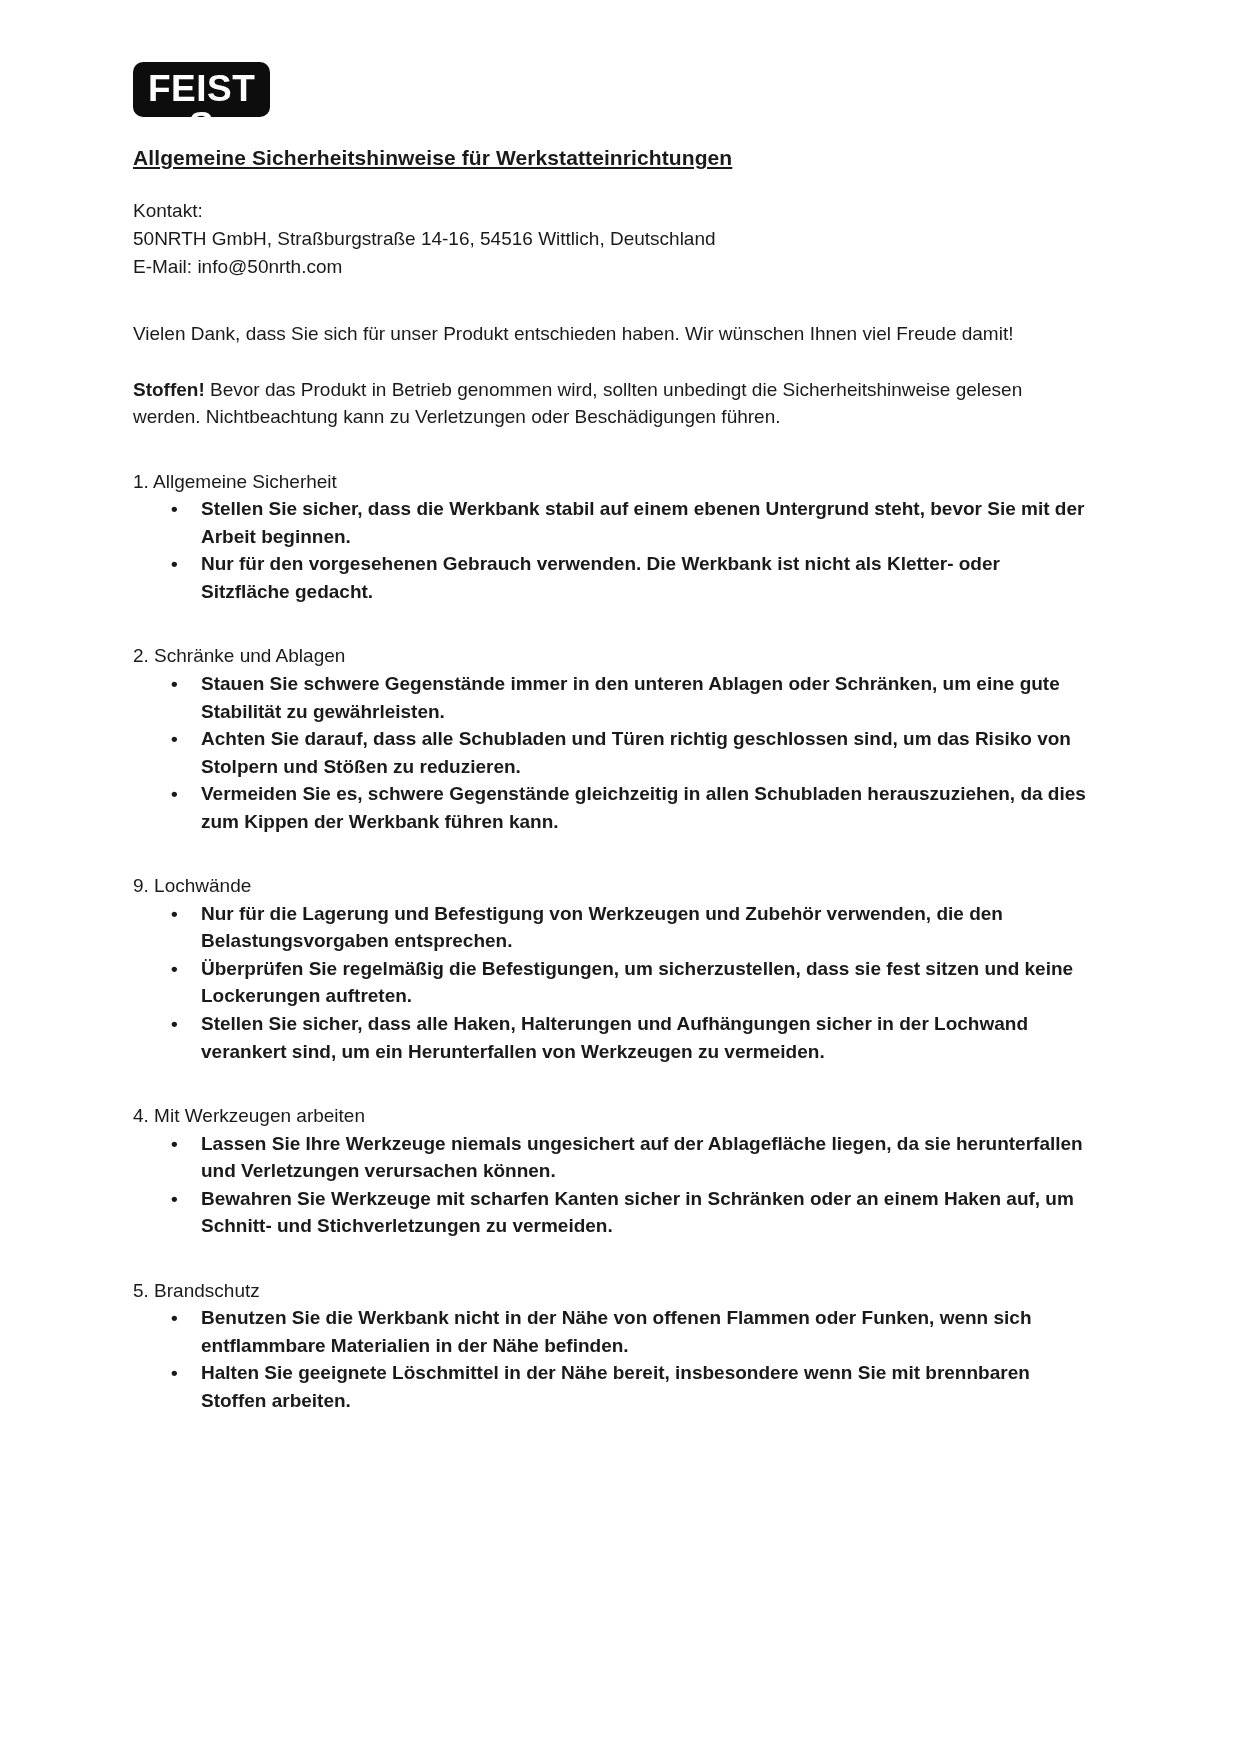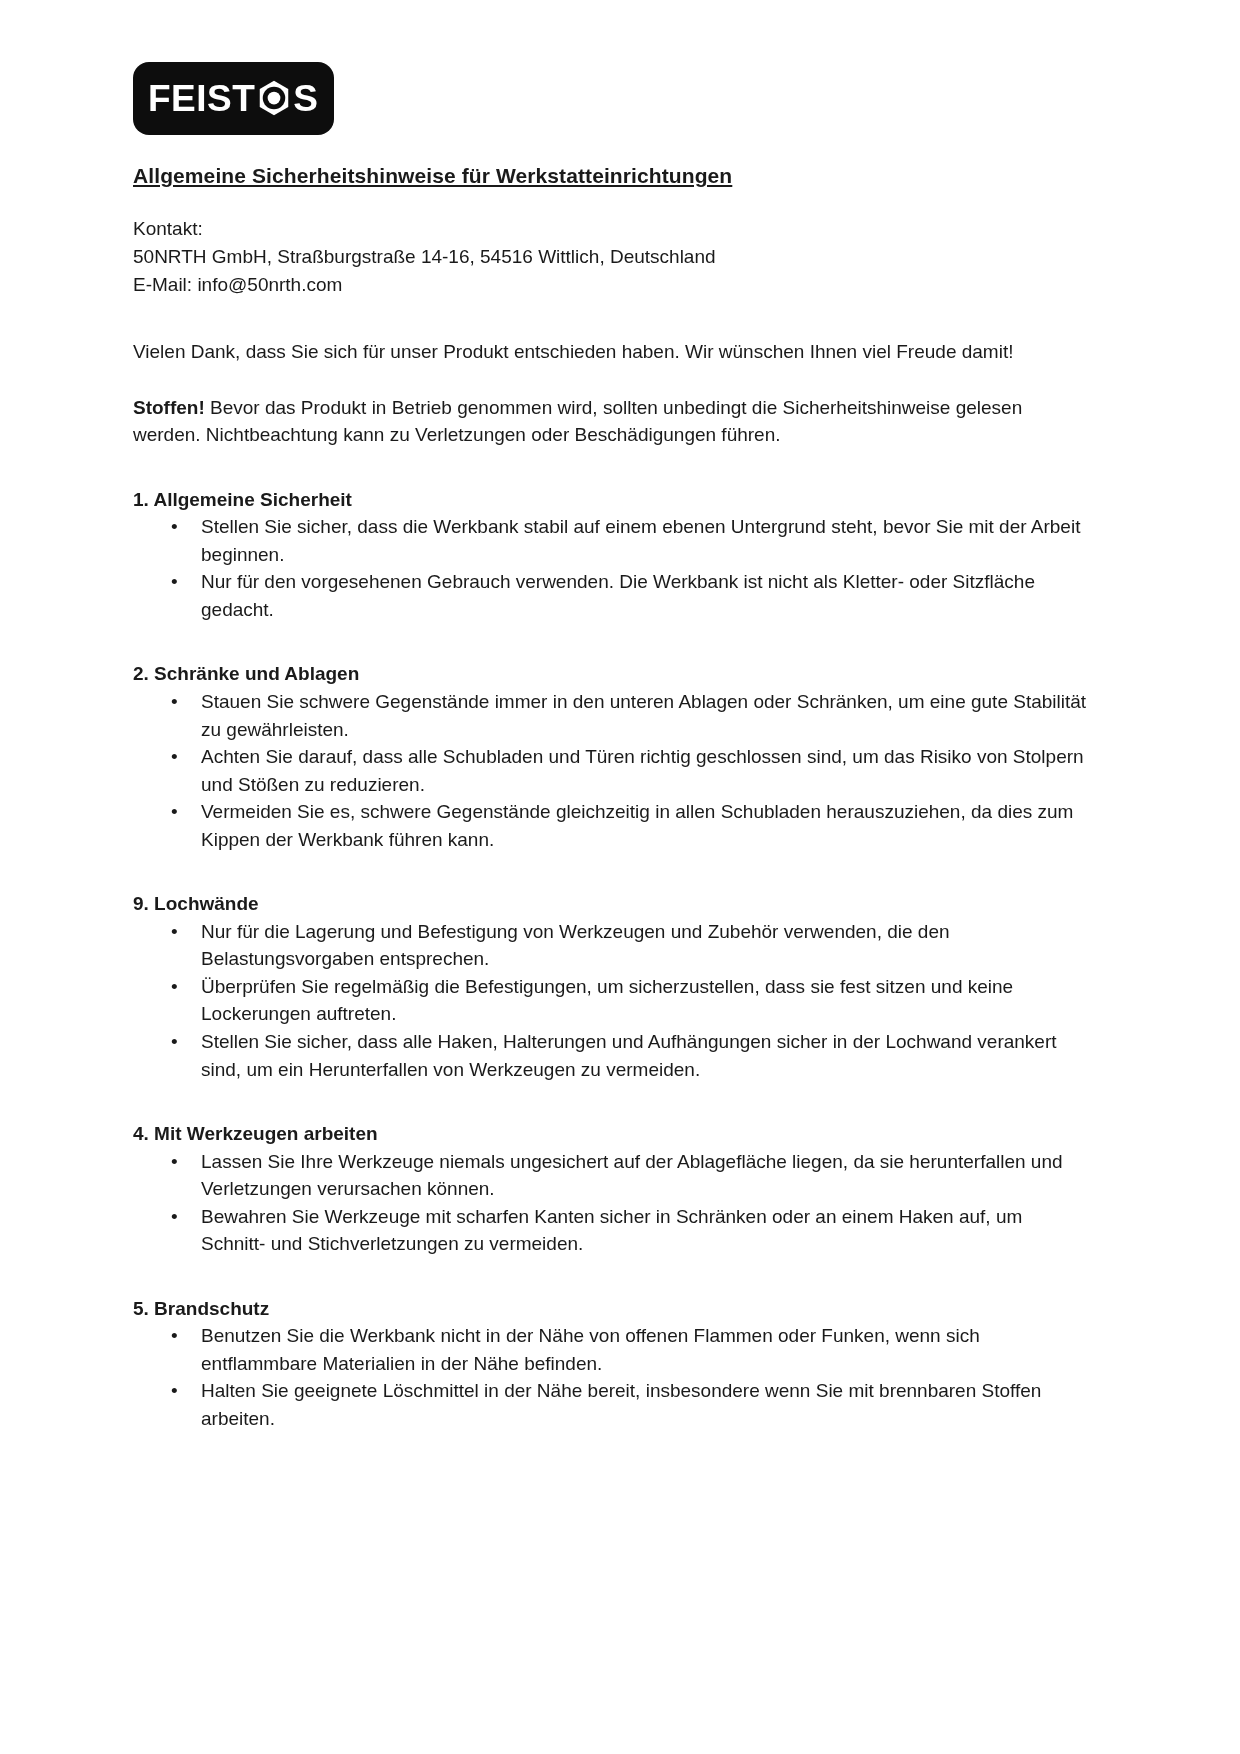--- a/index.html
+++ b/index.html
@@ -27,11 +27,12 @@
     align-items: center;
     background: #0d0d0d;
     color: #ffffff;
-    border-radius: 16px;
+    border-radius: 10px;
     padding: 8px 15px 9px 15px;
-    height: 73px;
+    height: 55px;
     box-sizing: border-box;
     margin-bottom: 26px;
+    flex-direction: column;
   }
   .logo-text {
     font-weight: 800;

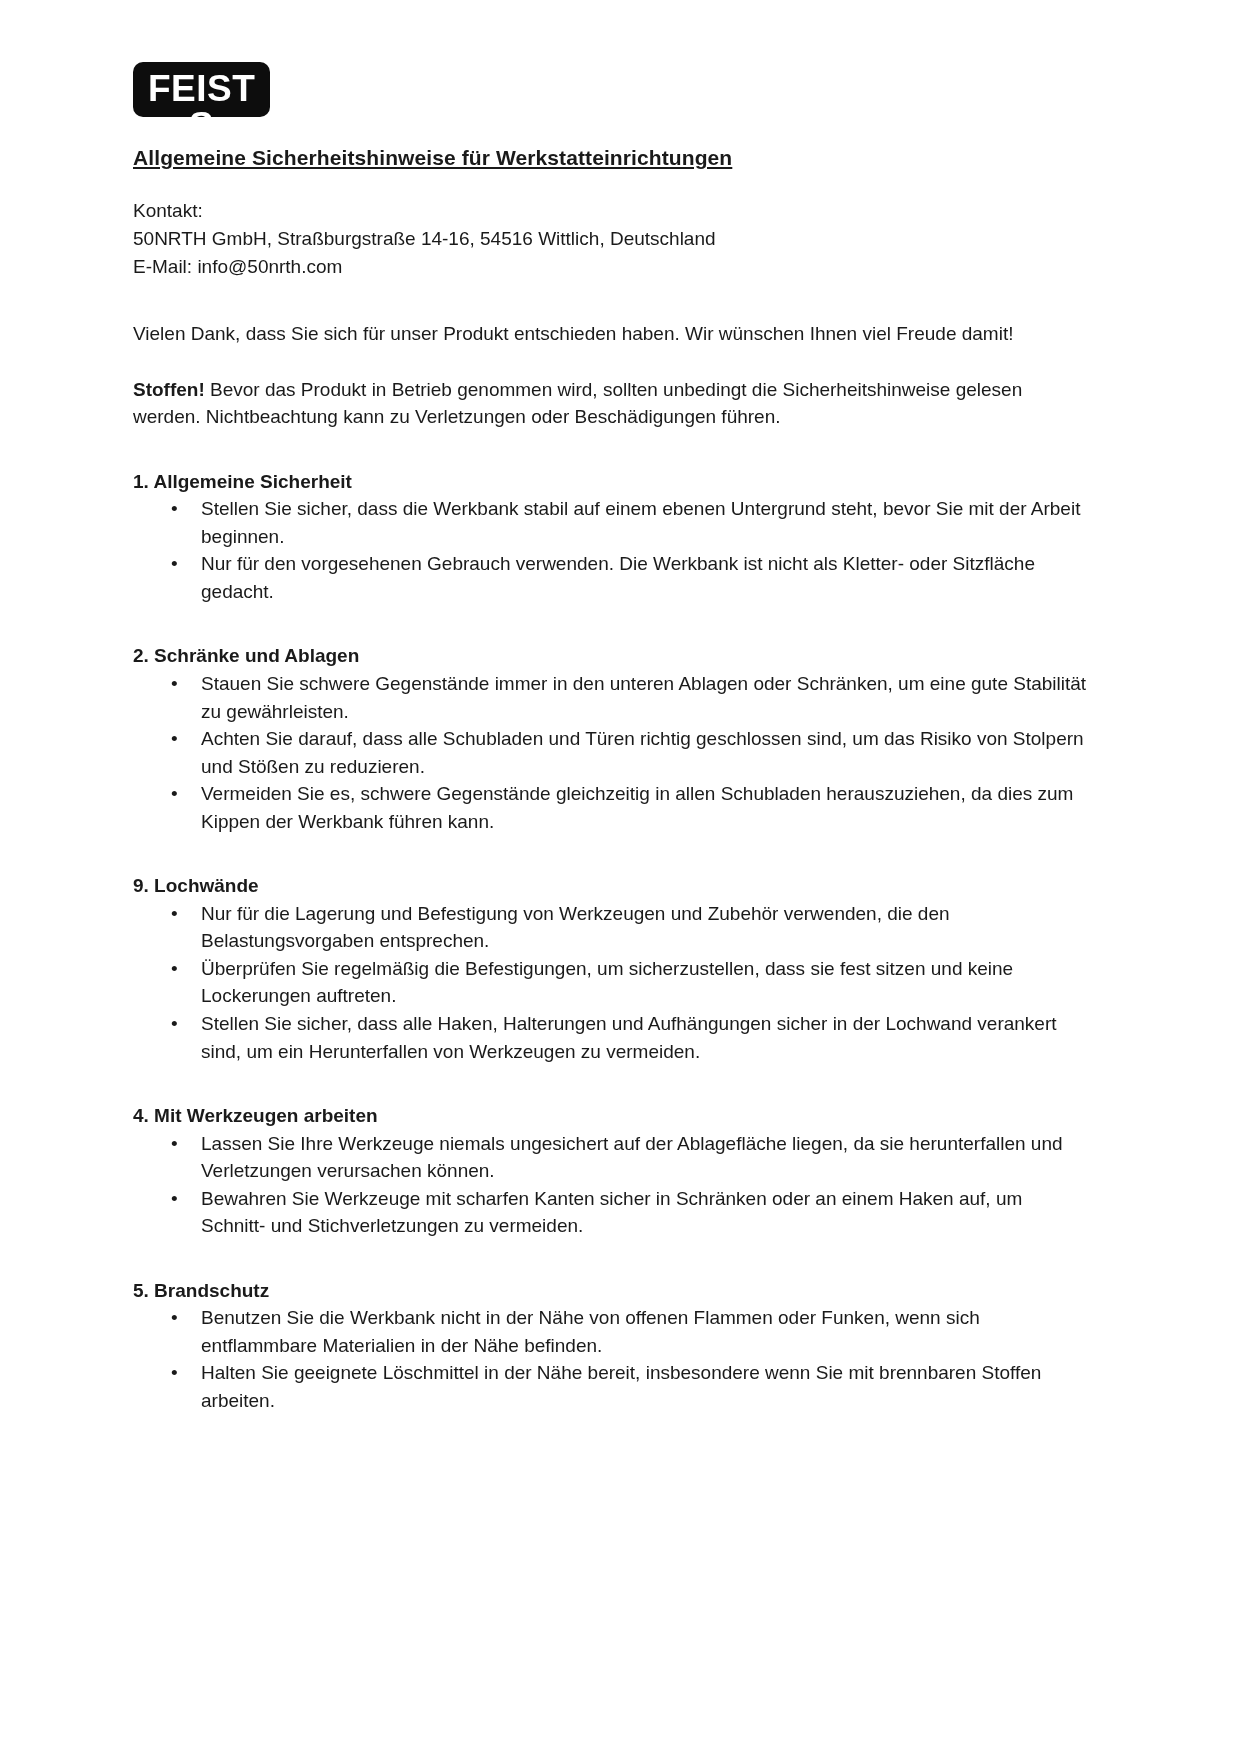--- a/index.html
+++ b/index.html
@@ -69,7 +69,7 @@
 
   .section { margin: 0 0 26px 0; }
   .section-heading {
-    font-weight: 700;
+    font-weight: 400;
     font-size: 19px;
     margin: 37px 0 0 0;
   }

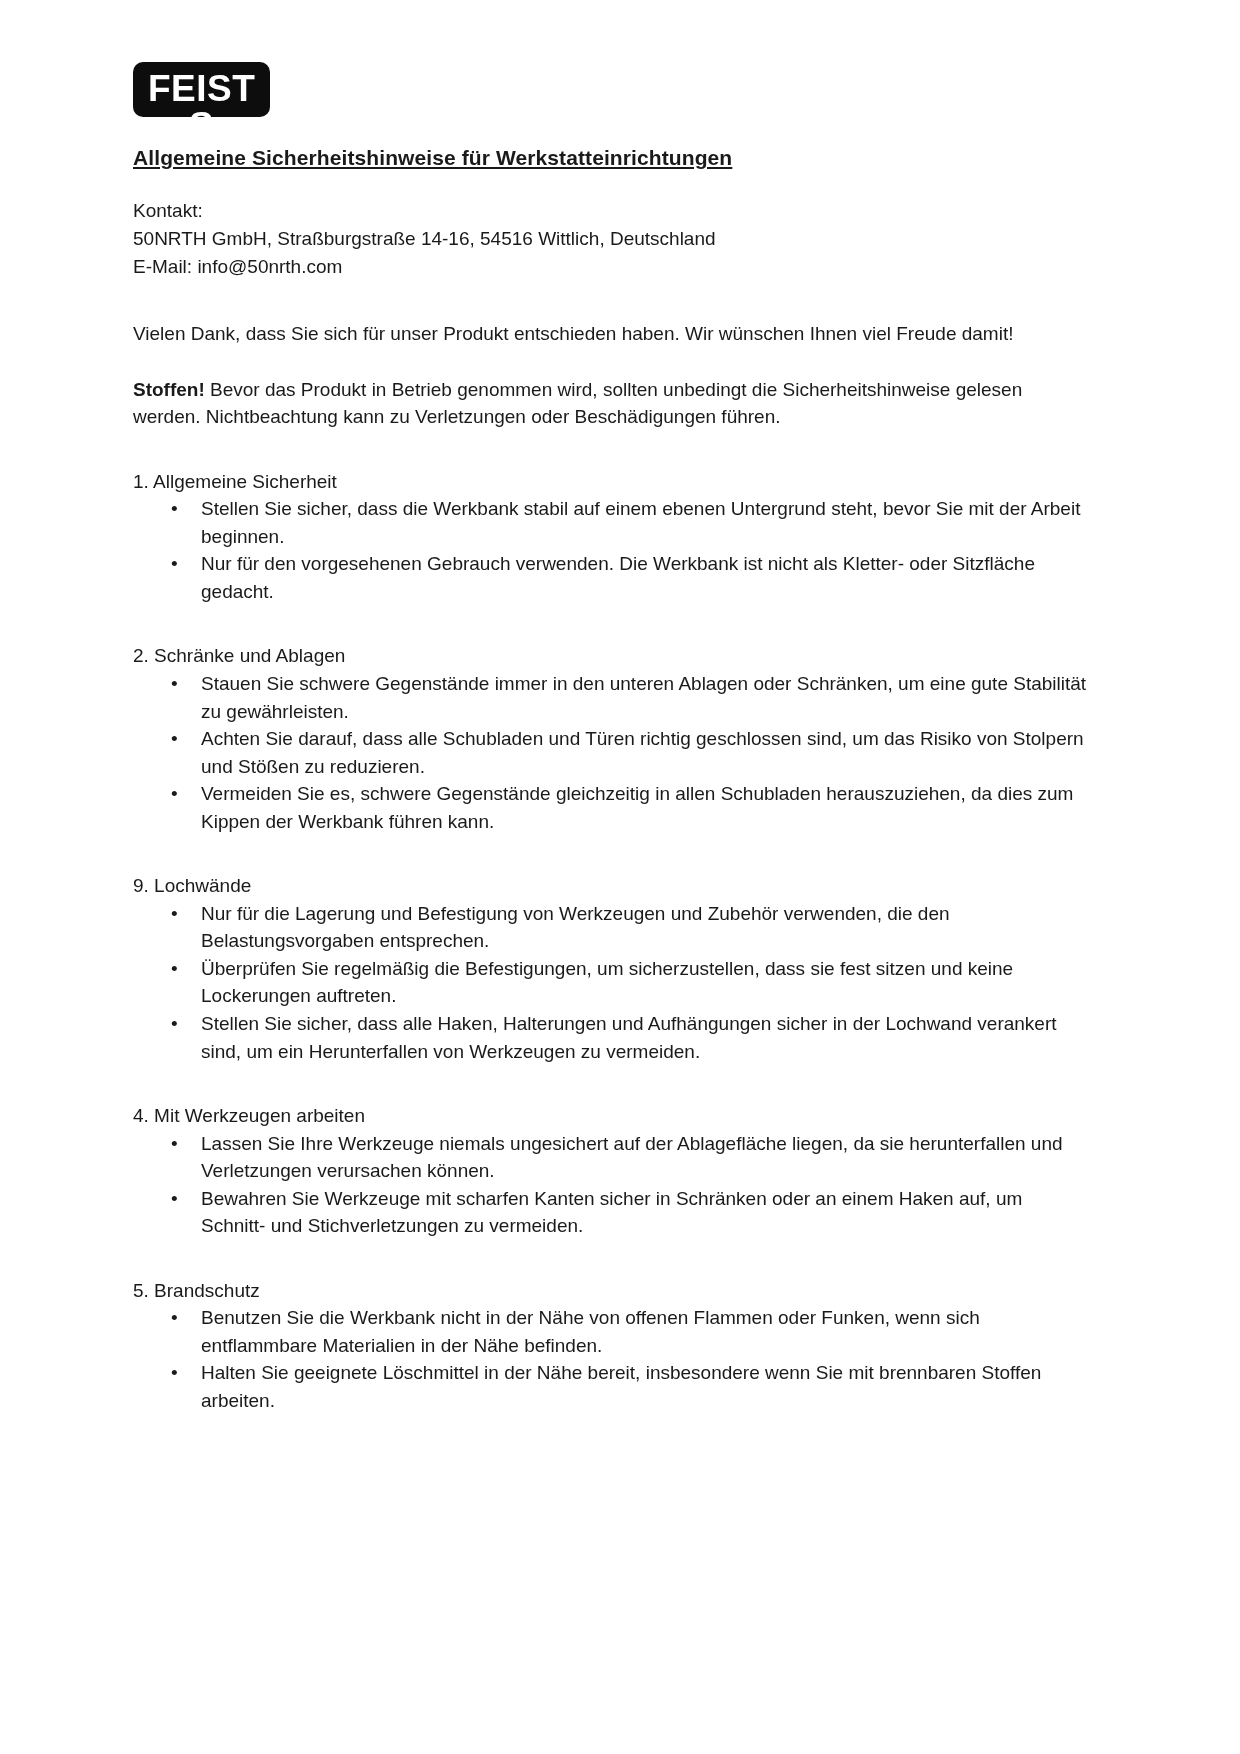--- a/index.html
+++ b/index.html
@@ -83,6 +83,7 @@
     position: relative;
     padding-left: 30px;
     margin: 0;
+    font-weight: bold;
   }
   ul.bullets li::before {
     content: "\2022";

